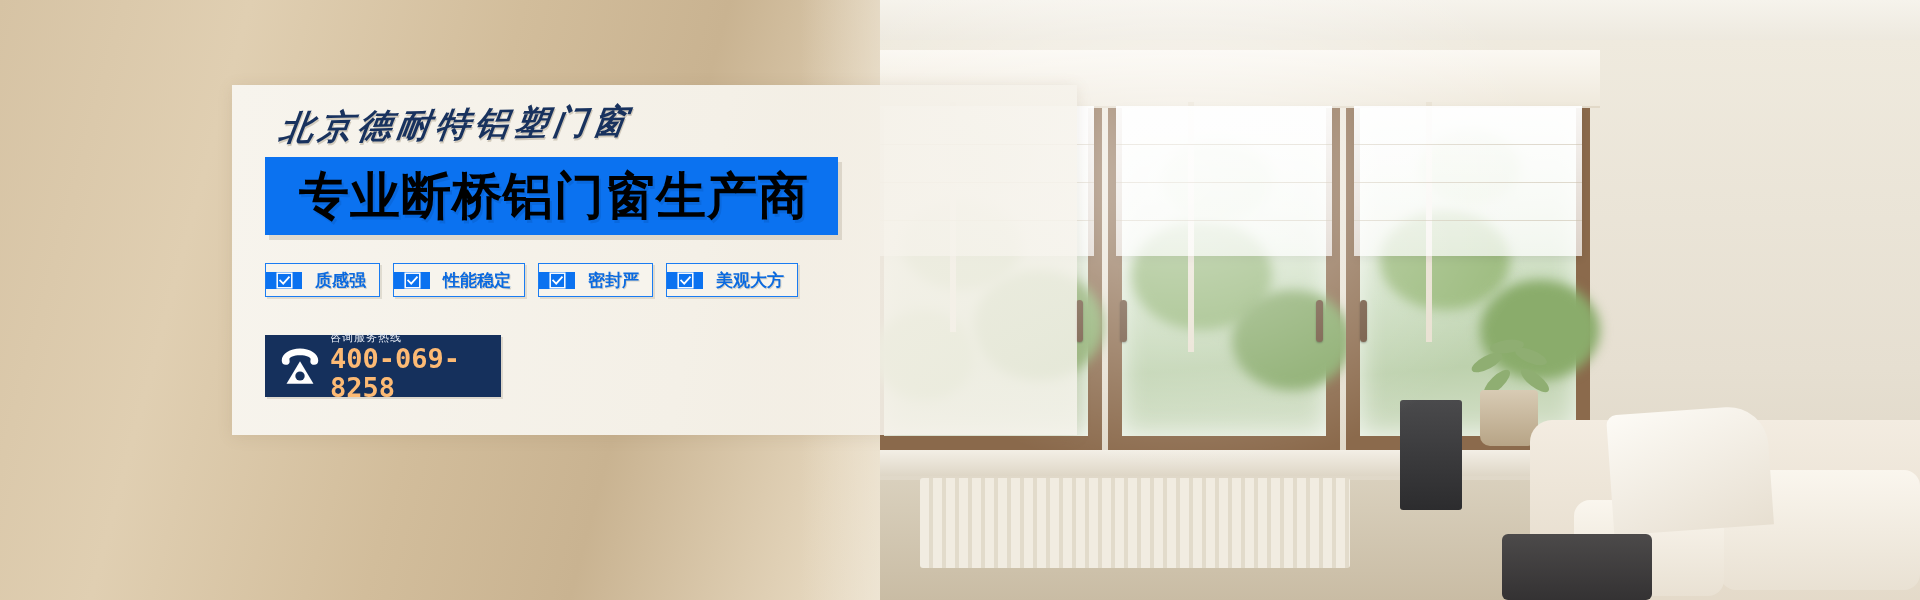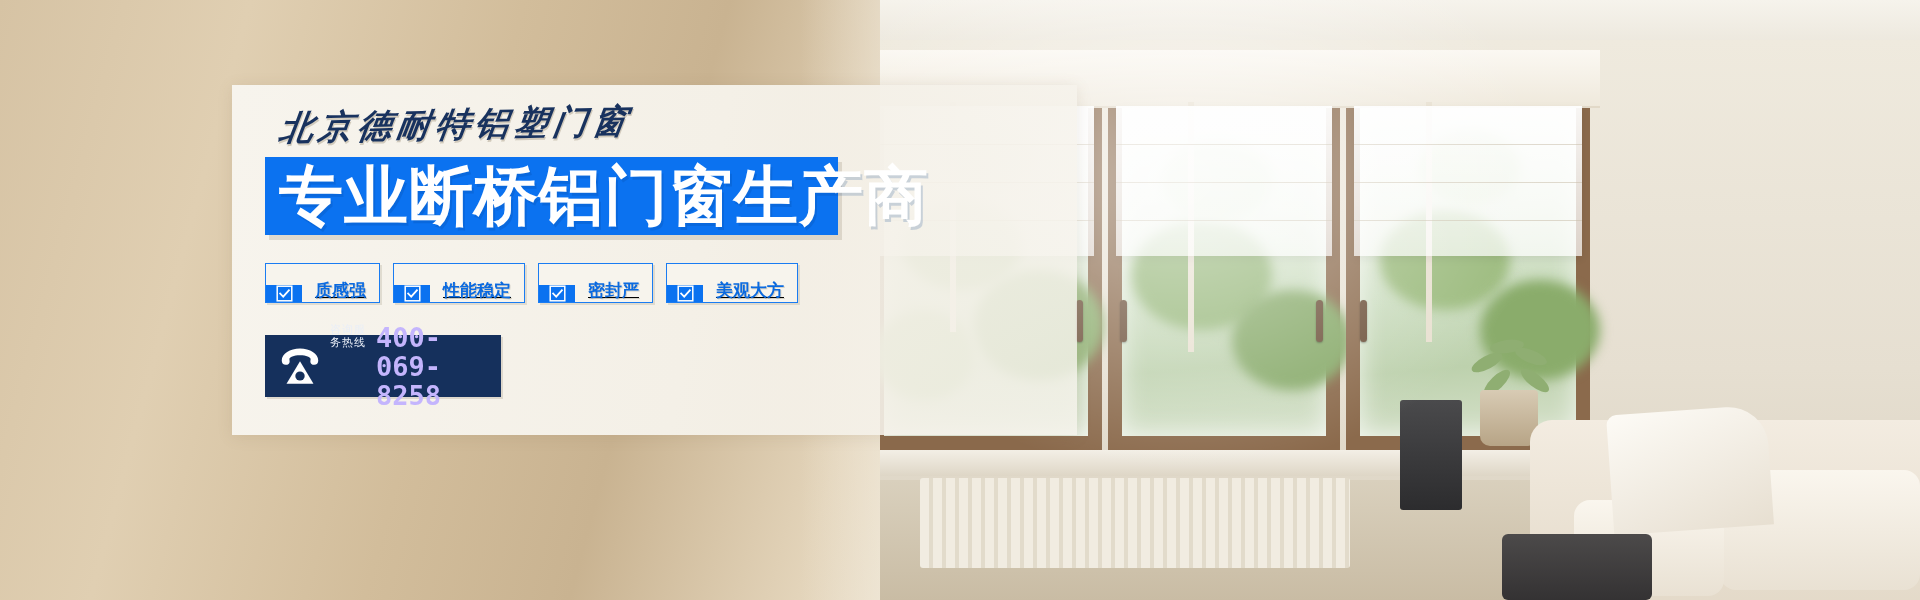--- a/index.html
+++ b/index.html
@@ -167,8 +167,8 @@
     display:flex; align-items:center;
   }
   #headline .txt{
-    color:#ffffff; font-size:64px; font-weight:800; letter-spacing:1px;
-    padding-left:14px; white-space:nowrap;
+    color:#000000; font-size:50px; font-weight:800; letter-spacing:1px;
+    padding-left:34px; white-space:nowrap;
     text-shadow:2px 3px 0 rgba(0,60,140,.18);
     font-family:"DejaVu Sans","Liberation Sans",sans-serif;
   }

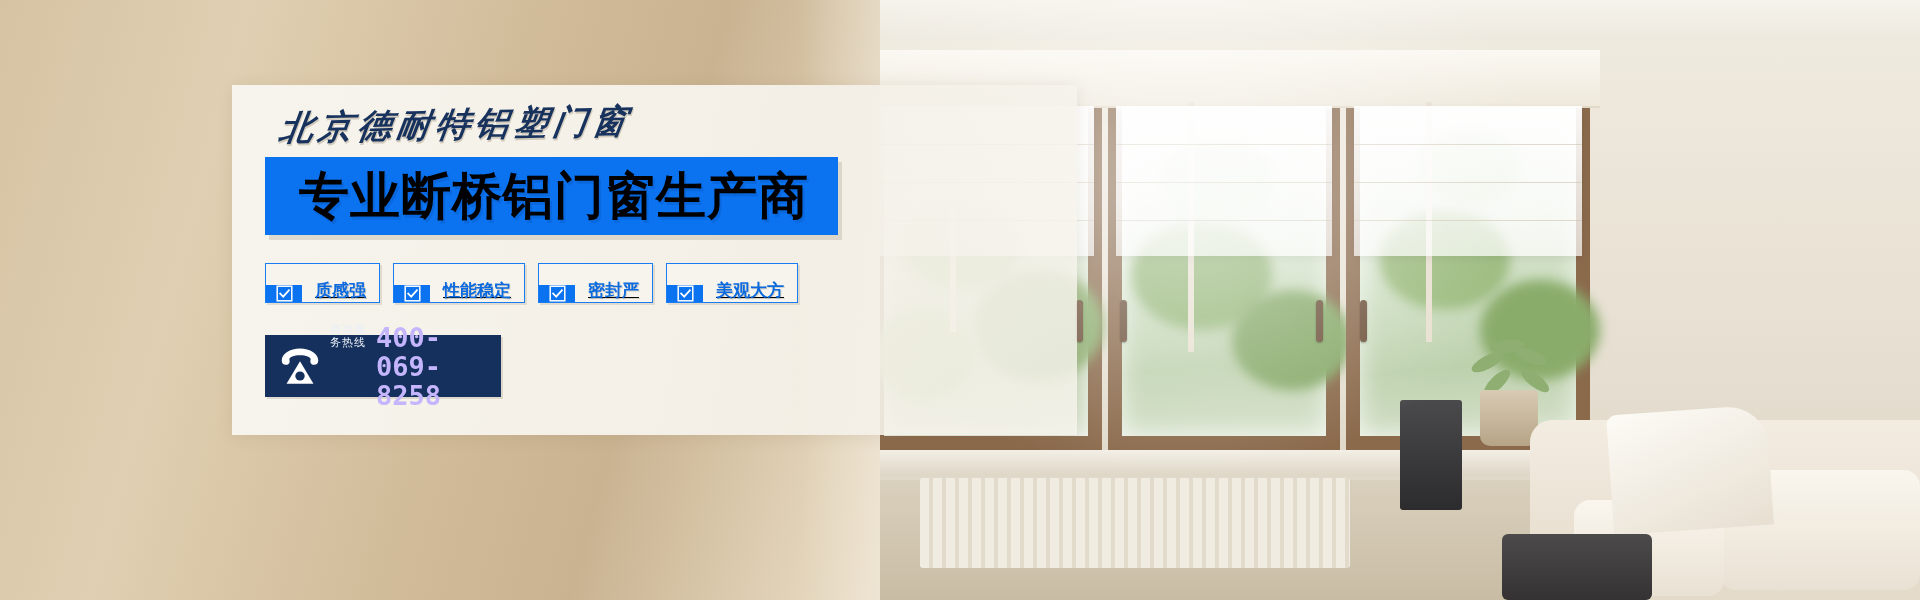--- a/index.html
+++ b/index.html
@@ -179,11 +179,10 @@
     display:flex; gap:13px;
   }
   .badge{
-    display:flex; align-items:flex-end; height:40px;
+    display:flex; align-items:center; height:34px;
     border:1px solid #1a7cf2;
     box-shadow:2px 2px 0 rgba(170,160,140,.28);
     background:#f7f4ed;
-    text-decoration:underline;
   }
   .badge .cb{
     width:36px; background:#0b72f0;

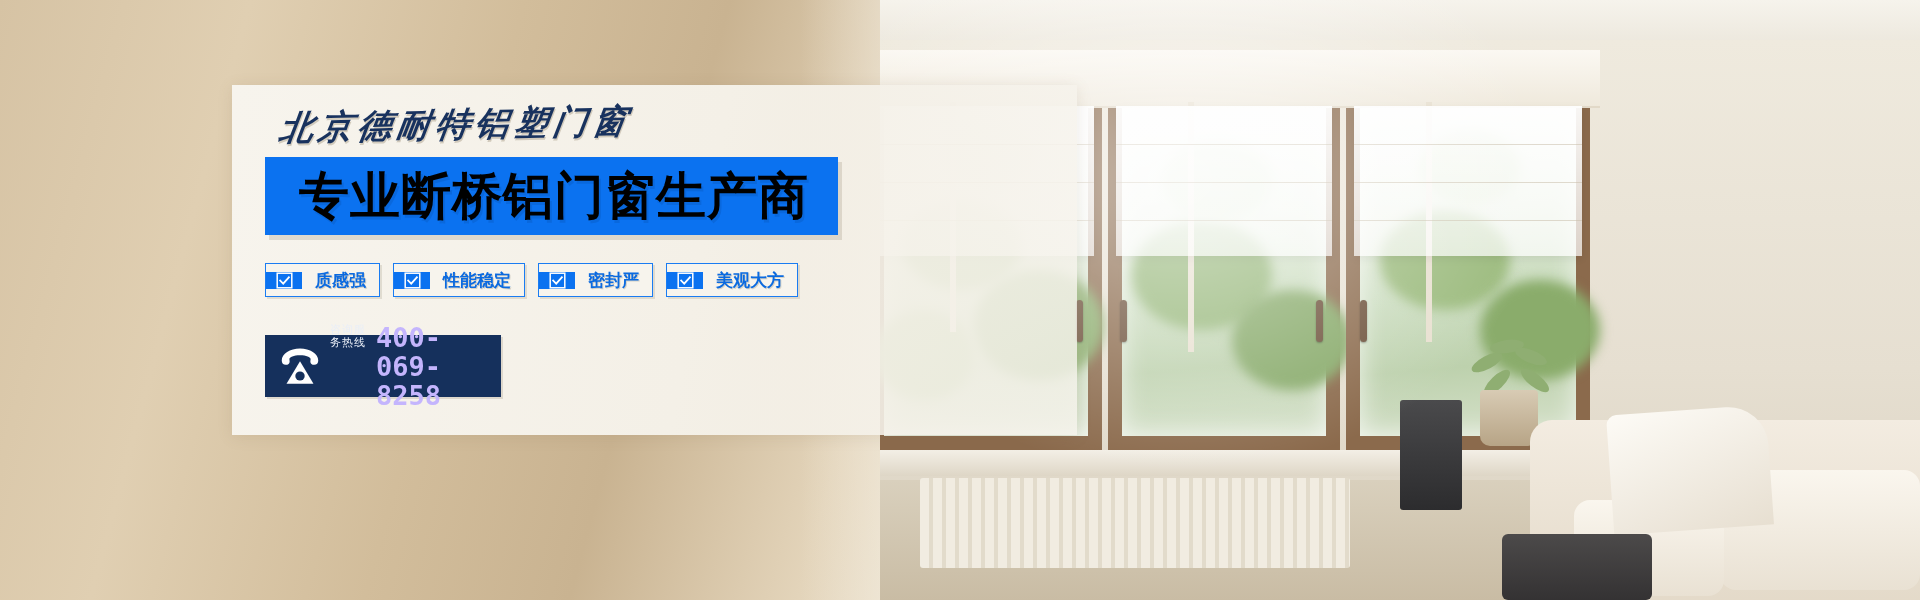--- a/index.html
+++ b/index.html
@@ -204,7 +204,7 @@
     box-shadow:2px 2px 0 rgba(150,140,120,.25);
   }
   #phone-icon{ width:42px; height:40px; flex:0 0 42px; margin-right:9px; }
-  #contact .ctext{ display:flex; justify-content:center; }
+  #contact .ctext{ display:flex; flex-direction:column; justify-content:center; }
   #contact .clabel{
     color:#e9eef7; font-size:11px; letter-spacing:1px; line-height:13px;
     font-family:"DejaVu Sans","Liberation Sans",sans-serif;

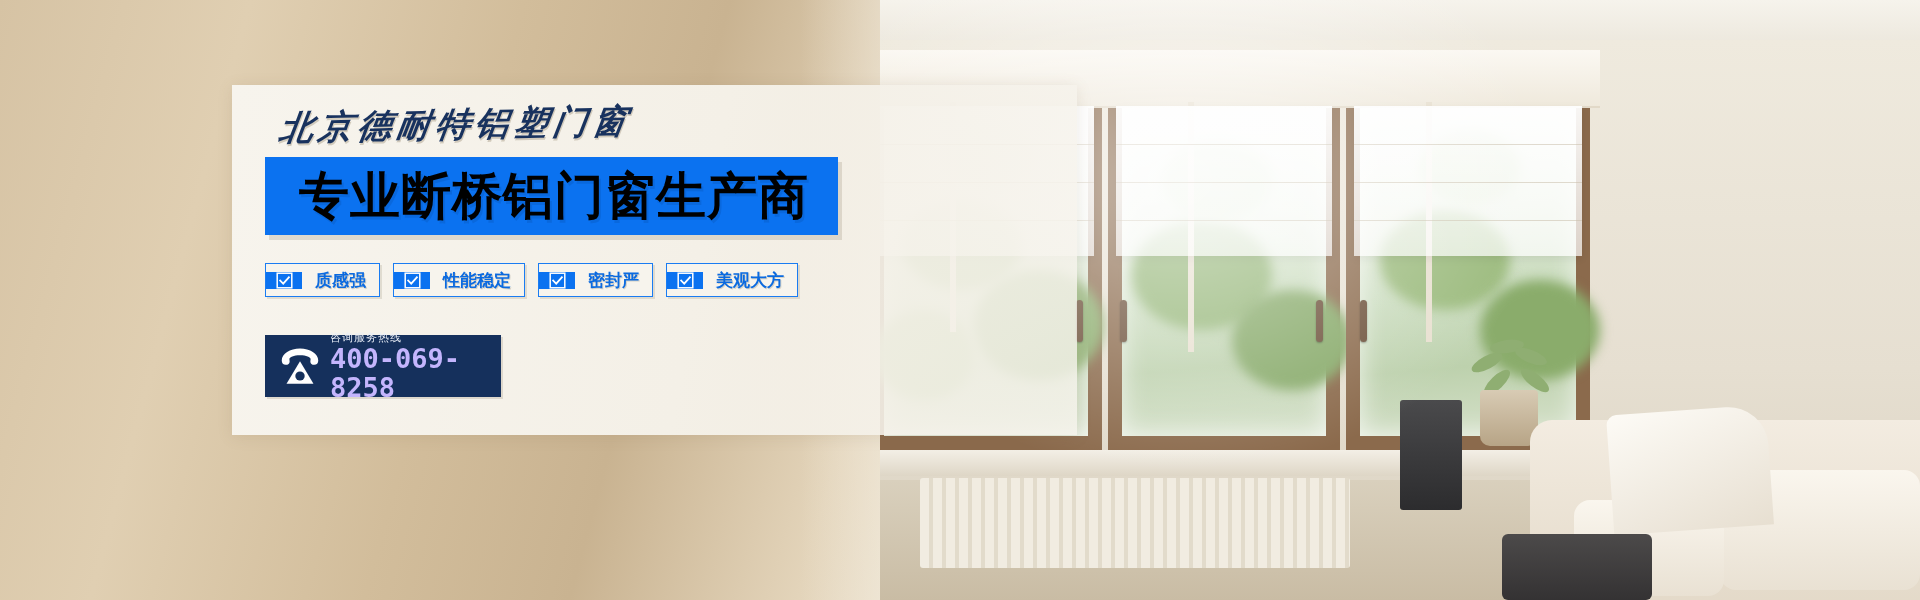--- a/index.html
+++ b/index.html
@@ -210,7 +210,7 @@
     font-family:"DejaVu Sans","Liberation Sans",sans-serif;
   }
   #contact .cnum{
-    color:#c4b5fd; font-size:27px; font-weight:800; line-height:29px;
+    color:#fdba74; font-size:27px; font-weight:800; line-height:29px;
     letter-spacing:0px;
     font-family:"DejaVu Sans Mono","Liberation Mono",monospace;
   }

